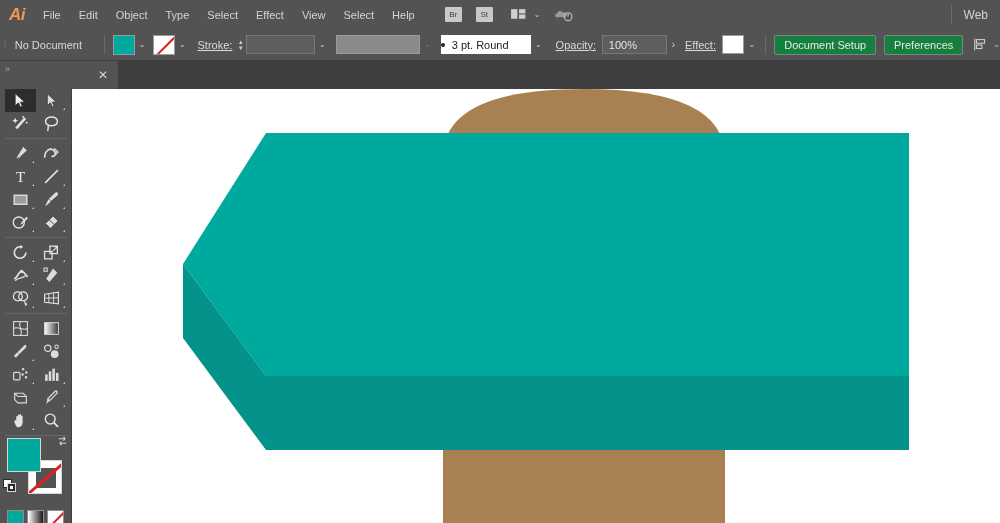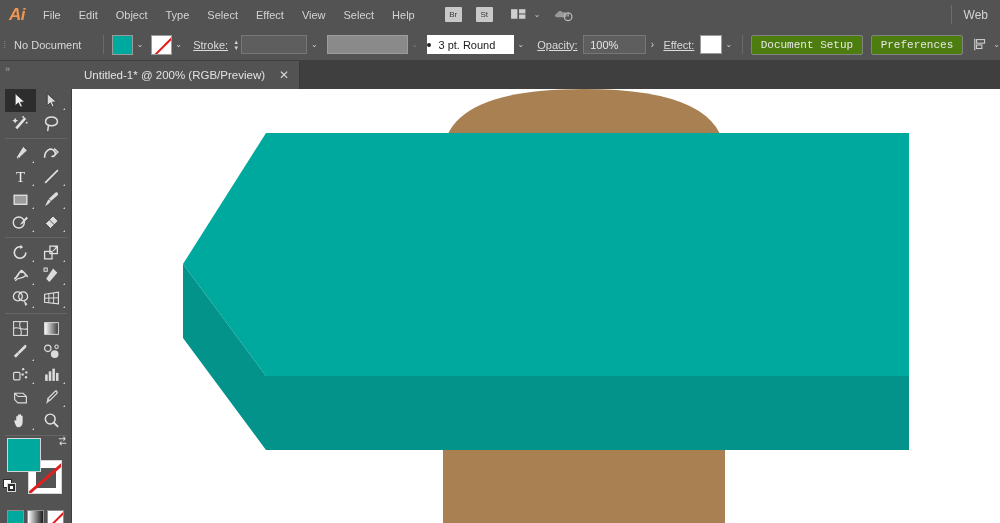--- a/index.html
+++ b/index.html
@@ -124,8 +124,8 @@
   .pill-btn {
     height: 20px; padding: 0 9px;
     display: flex; align-items: center; justify-content: center;
-    background: #4d7c0f; border: 1px solid #828282; border-radius: 2px;
-    color: #e8e8e8; font-size: 11px; white-space: nowrap; font-family: Liberation Mono, monospace;
+    background: #15803d; border: 1px solid #828282; border-radius: 2px;
+    color: #e8e8e8; font-size: 11px; white-space: nowrap;
   }
   .align-icon { margin-left: 10px; display: flex; align-items: center; }
 

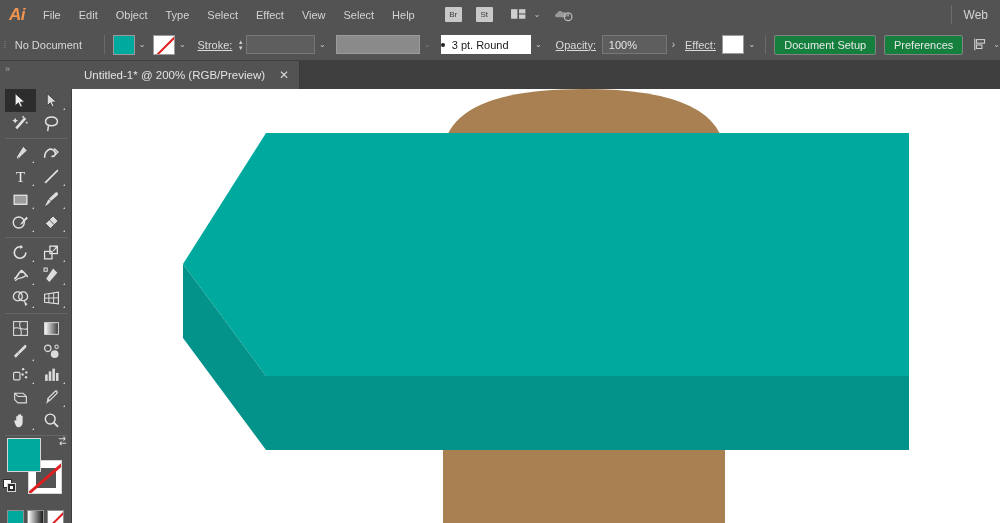--- a/index.html
+++ b/index.html
@@ -341,7 +341,6 @@
       <div class="tb-grip">»</div>
     </div>
     <div class="doc-tab">
-      <span class="doc-tab-title">Untitled-1* @ 200% (RGB/Preview)</span>
       <span class="doc-tab-close">✕</span>
     </div>
   </div>

